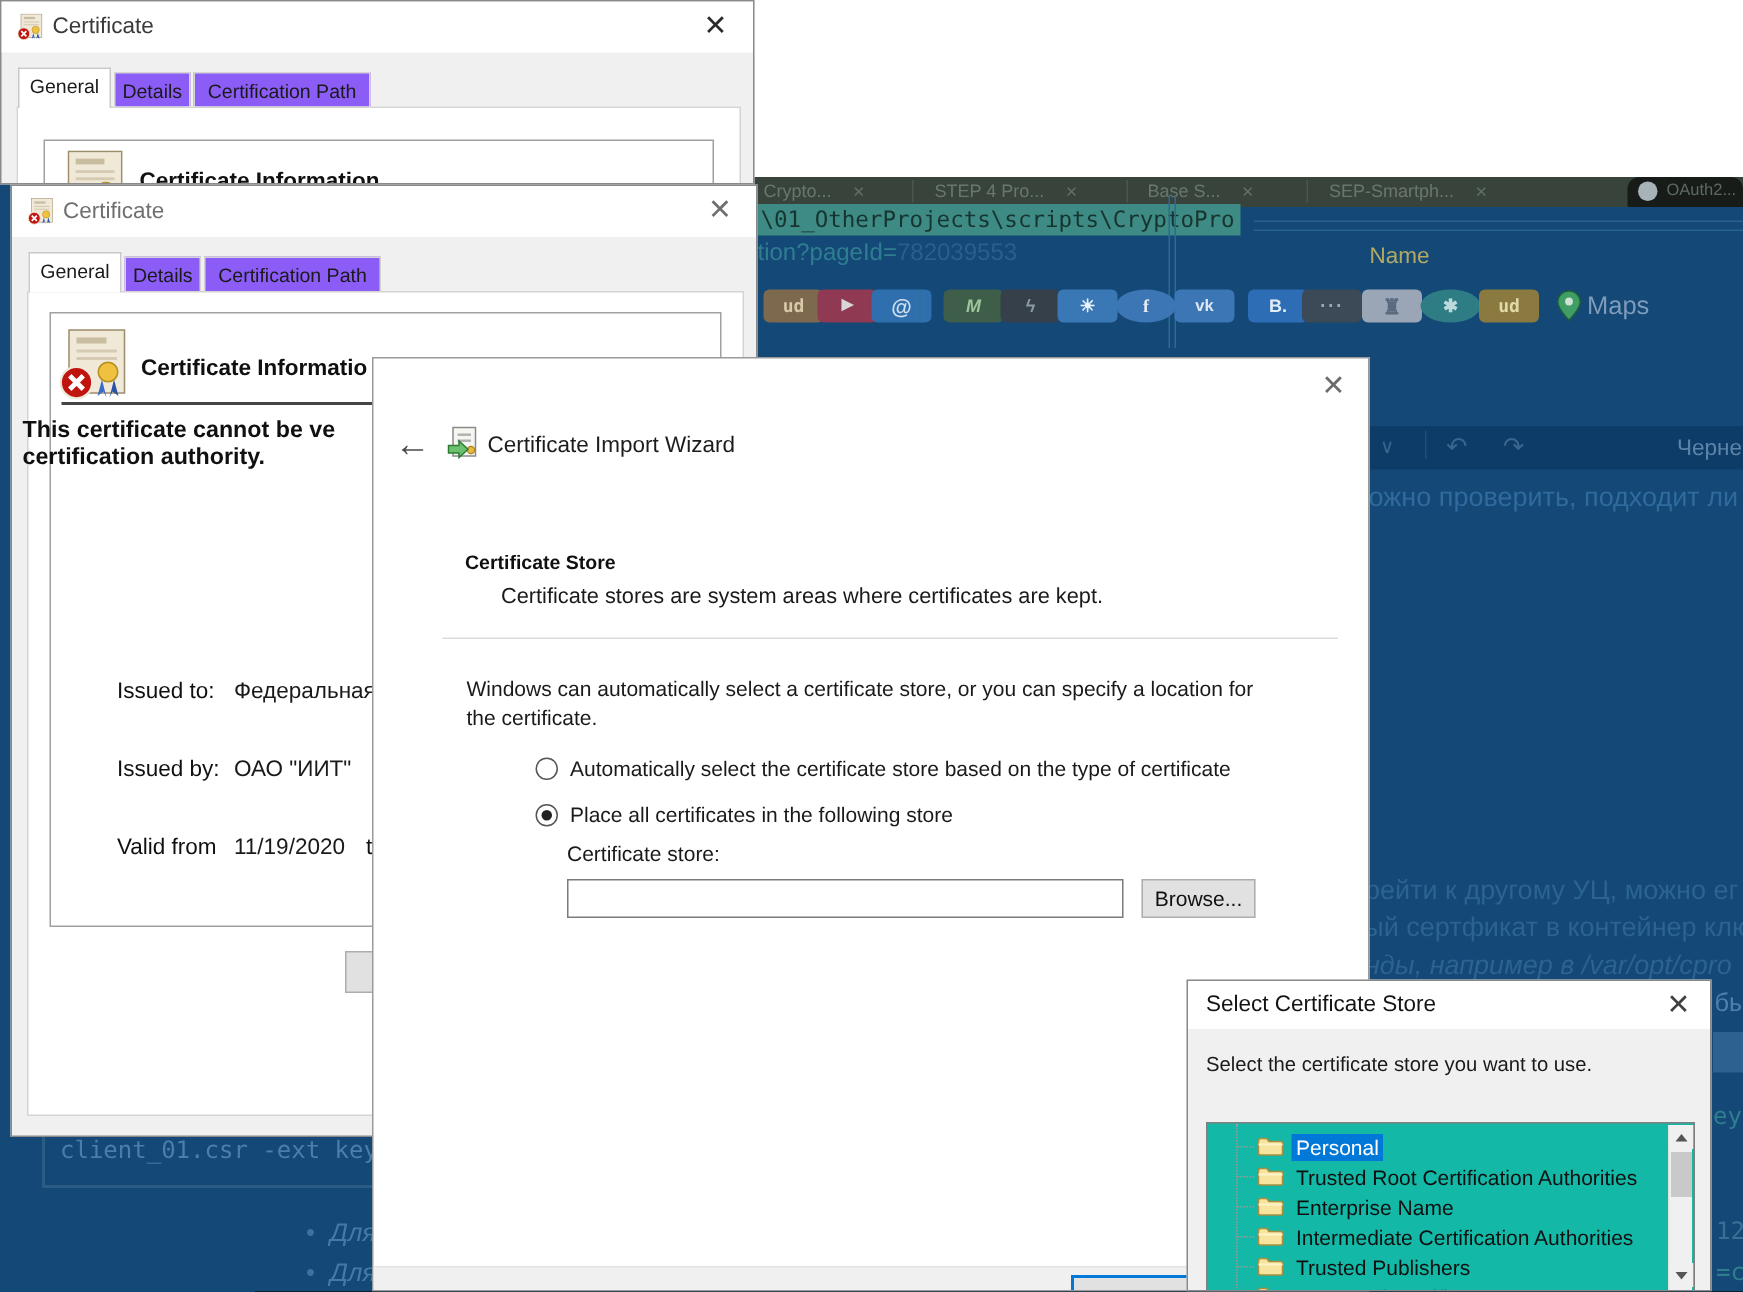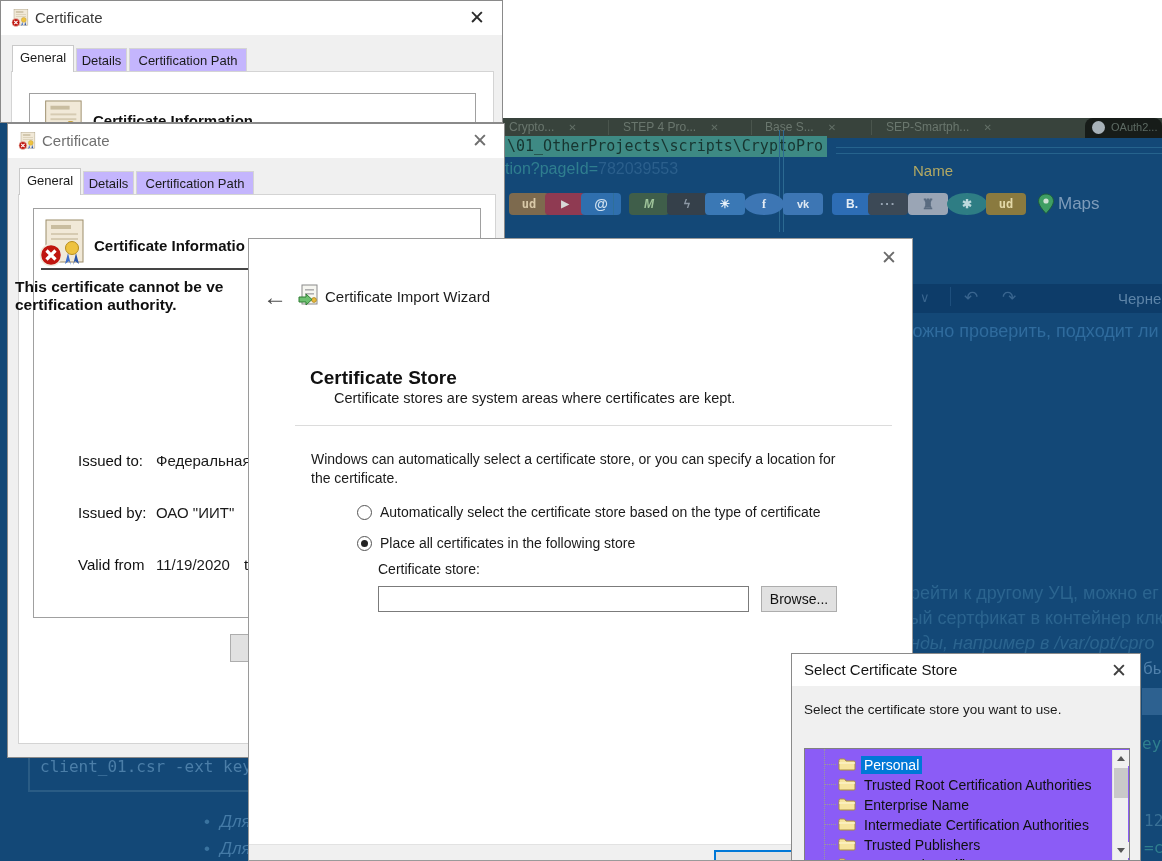--- a/index.html
+++ b/index.html
@@ -74,7 +74,7 @@
   .titlebar .t-icon { position:absolute; left:10px; top:8px; width:18px; height:18px; }
   .close-x { position:absolute; font-size:19px; color:#444; cursor:default; line-height:19px; }
   .tab { position:absolute; font-size:13px; color:#1a1a1a; text-align:center;
-         background:#c4b5fd; border:1px solid #d4d4d4; border-bottom:none; padding-top:4px; }
+         background:#8b5cf6; border:1px solid #d4d4d4; border-bottom:none; padding-top:4px; }
   .tab.sel { background:#fff; z-index:3; border-color:#c9c9c9; }
   .panel { position:absolute; background:#fff; border:1px solid #d4d4d4; }
   .groupbox { position:absolute; background:#fff; border:1px solid #a0a0a0; }

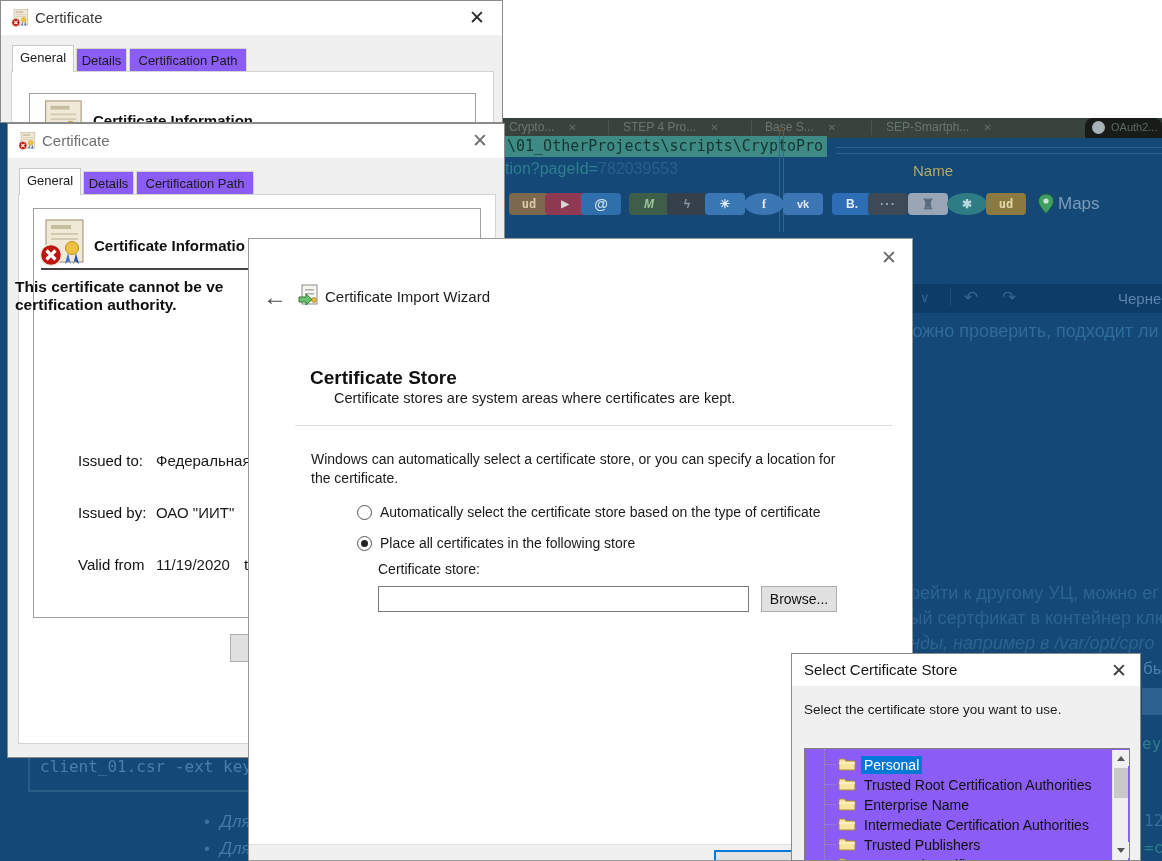--- a/index.html
+++ b/index.html
@@ -93,7 +93,7 @@
   #wizard { background:#fff; border:1px solid #9a9a9a; }
   .wz-back { position:absolute; left:14px; top:44px; font-size:24px; color:#4c4c4c; }
   .wz-title { position:absolute; left:76px; top:49px; font-size:15px; color:#1c1c1c; }
-  .wz-sec { position:absolute; left:61px; top:128px; font-size:19px; font-weight:bold; color:#101010; }
+  .wz-sec { position:absolute; left:61px; top:128px; font-size:13px; font-weight:bold; color:#101010; }
   .wz-desc { position:absolute; left:85px; top:151px; font-size:14.5px; color:#1a1a1a; }
   .wz-divider { position:absolute; left:46px; top:186px; width:597px; height:1px; background:#dcdcdc; }
   .wz-para { position:absolute; left:62px; top:211px; font-size:14px; color:#1a1a1a; line-height:19px; }

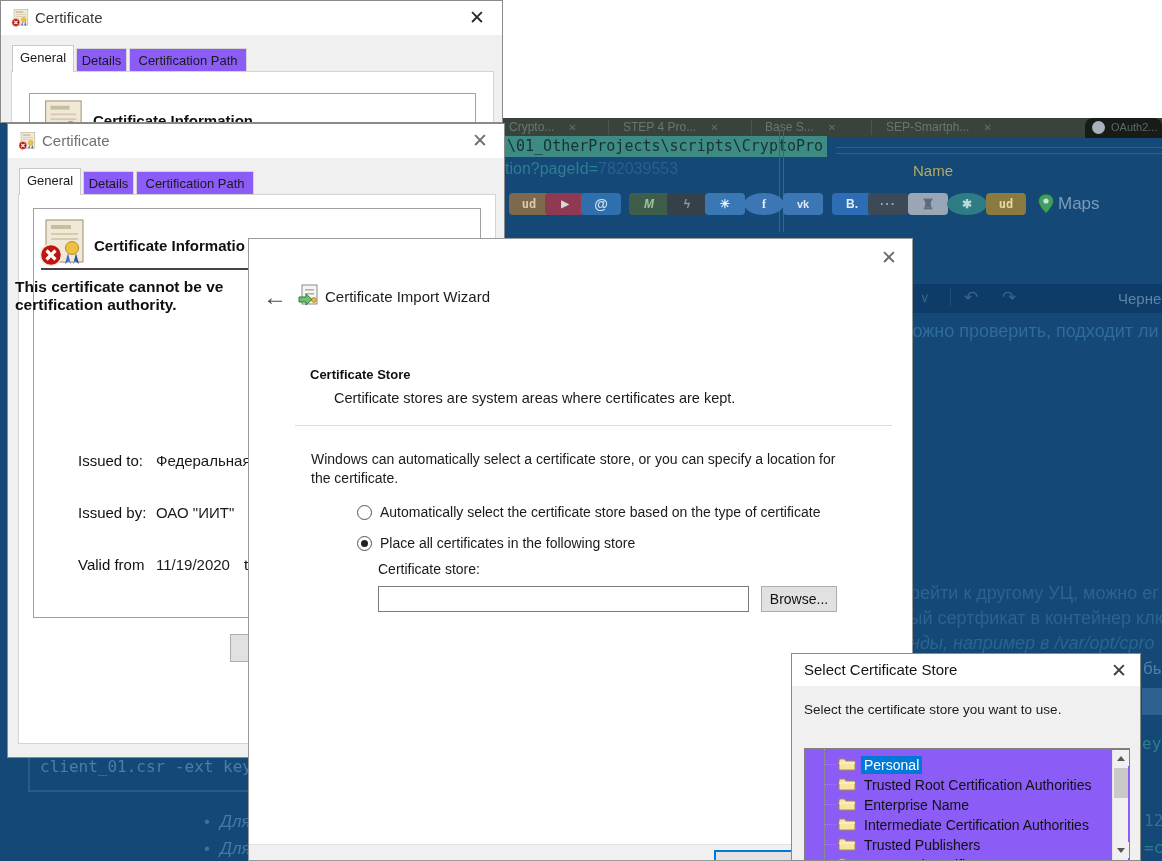--- a/index.html
+++ b/index.html
@@ -109,7 +109,7 @@
   
   #selstore .titlebar { height:32px; }
   .ss-prompt { position:absolute; left:12px; top:48px; font-size:13.5px; color:#1a1a1a; }
-  .treebox { position:absolute; left:12px; top:94px; width:326px; height:114px; background:#8b5cf6; border:1px solid #808080; overflow:hidden; }
+  .treebox { position:absolute; left:12px; top:94px; width:326px; height:114px; background:#14b8a6; border:1px solid #808080; overflow:hidden; }
   .tree-vline { position:absolute; left:19px; top:0; width:1px; height:114px; border-left:1px dotted #9a9a9a; }
   .tree-row { position:absolute; left:0; width:300px; height:20px; }
   .tree-stub { position:absolute; left:20px; top:9px; width:11px; height:1px; border-top:1px dotted #9a9a9a; }

